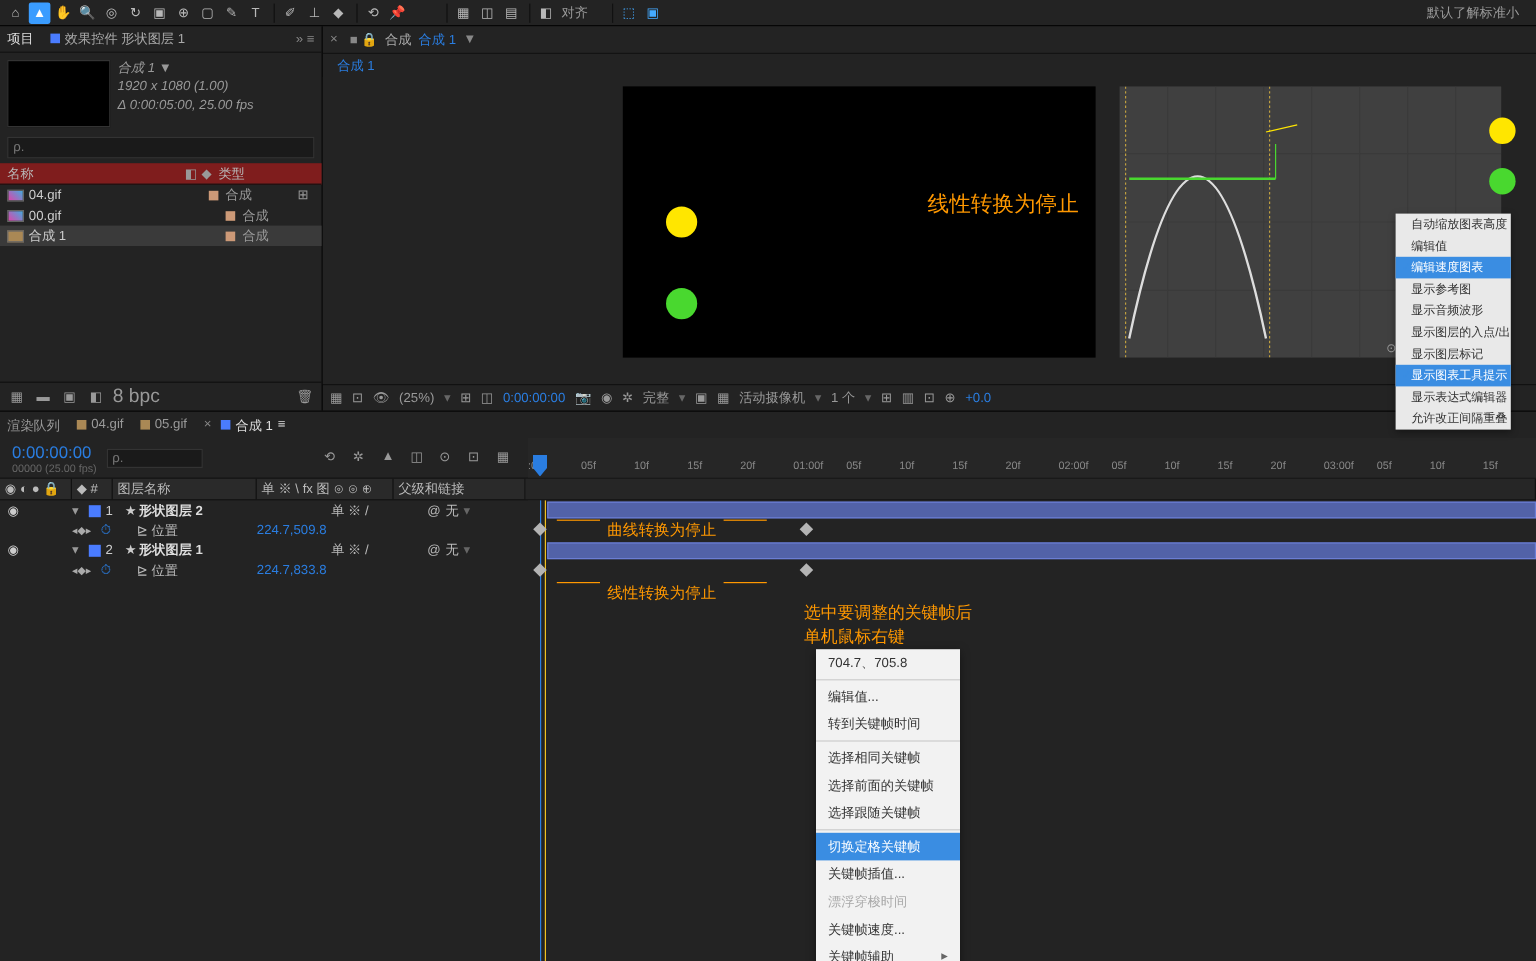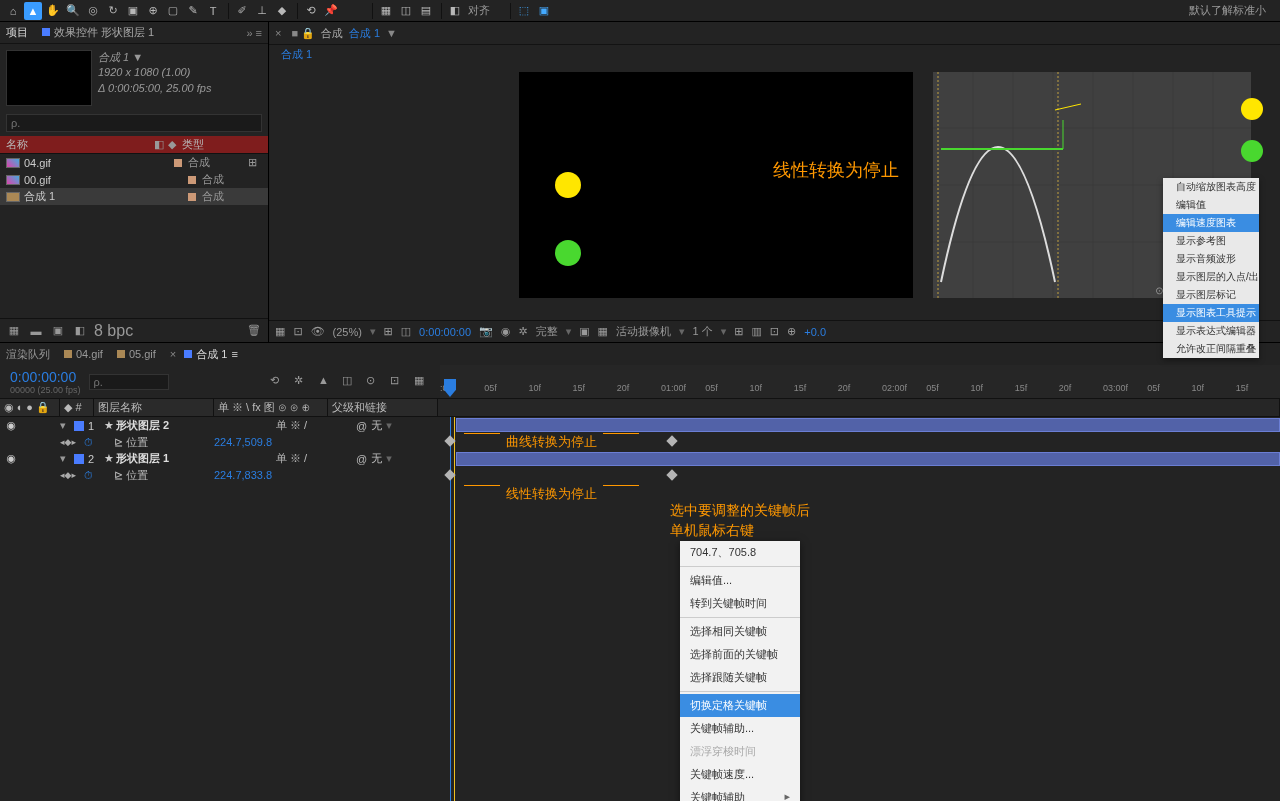--- a/index.html
+++ b/index.html
@@ -456,7 +456,7 @@
           <div class="cmi">选择跟随关键帧</div>
           <hr>
           <div class="cmi hl">切换定格关键帧</div>
-          <div class="cmi">关键帧辅助...</div>
+          <div class="cmi">关键帧插值...</div>
           <div class="cmi dis">漂浮穿梭时间</div>
           <div class="cmi">关键帧速度...</div>
           <div class="cmi arr">关键帧辅助</div>

